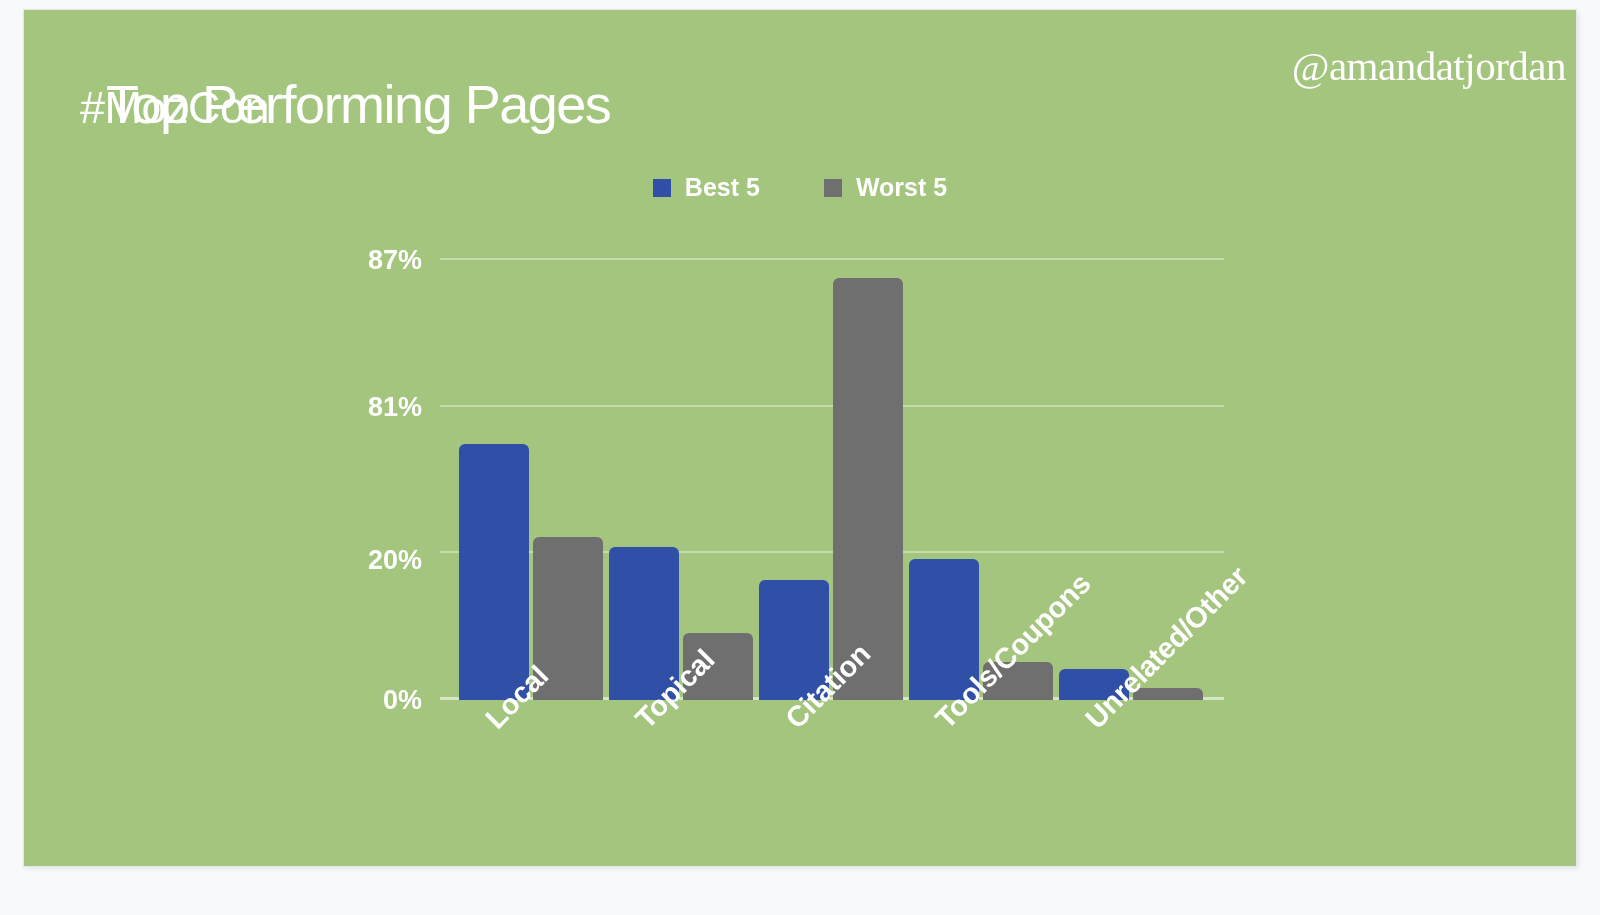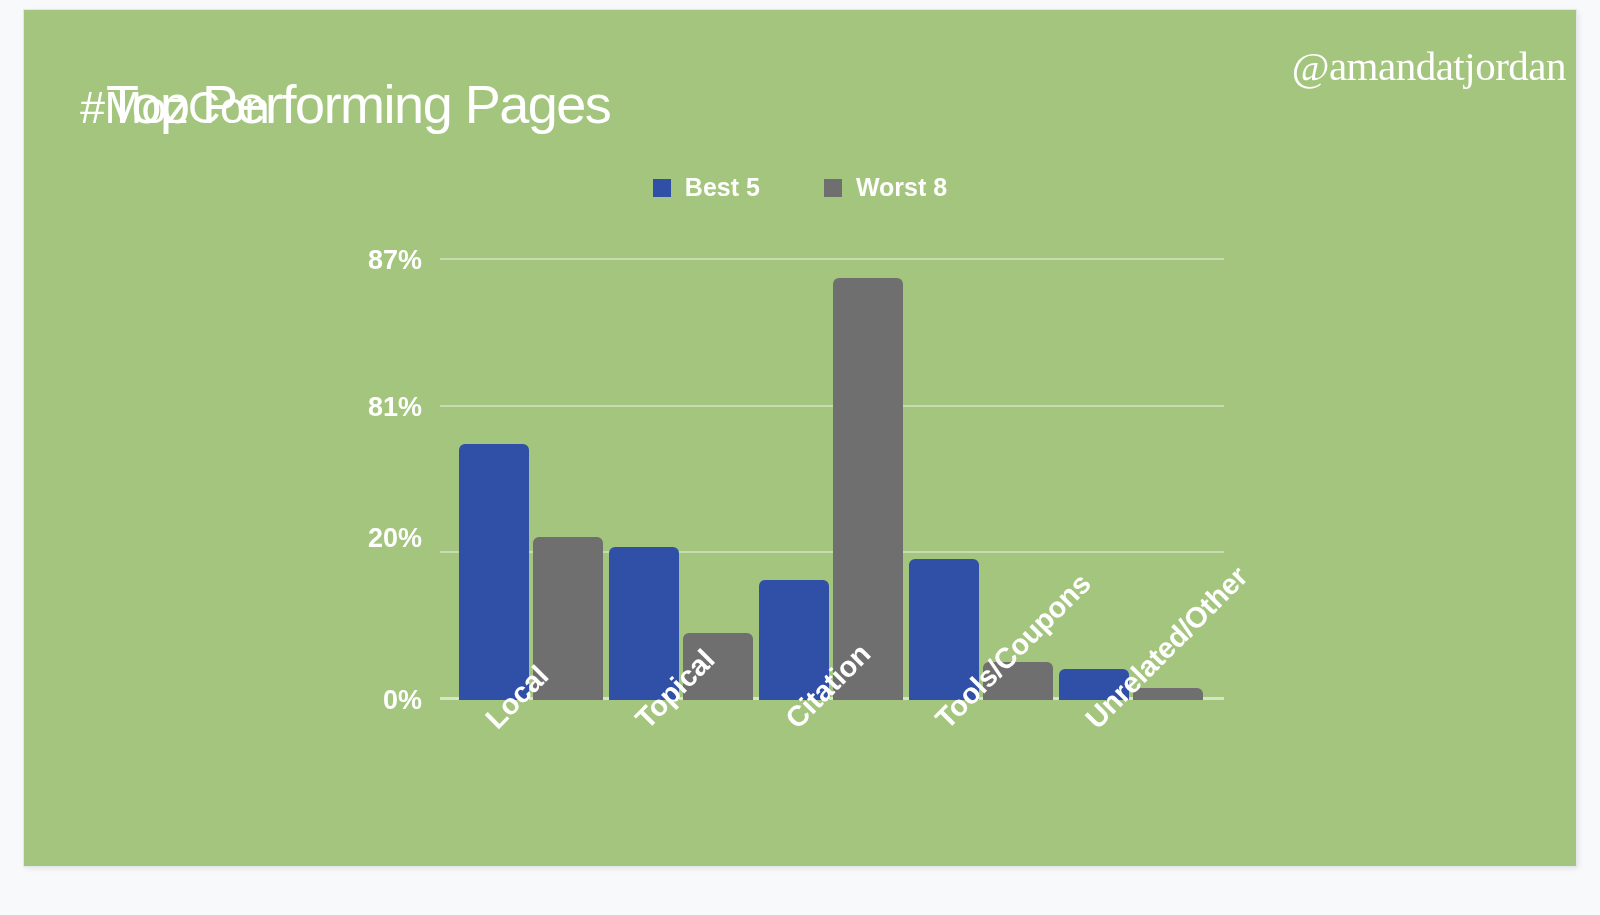--- a/index.html
+++ b/index.html
@@ -180,7 +180,7 @@
     </div>
     <div class="legend-item">
       <span class="legend-swatch" style="background: rgb(112, 111, 111);"></span>
-      <span class="legend-label">Worst 8</span>
+      <span class="legend-label">Worst 5</span>
     </div>
   </div>
 

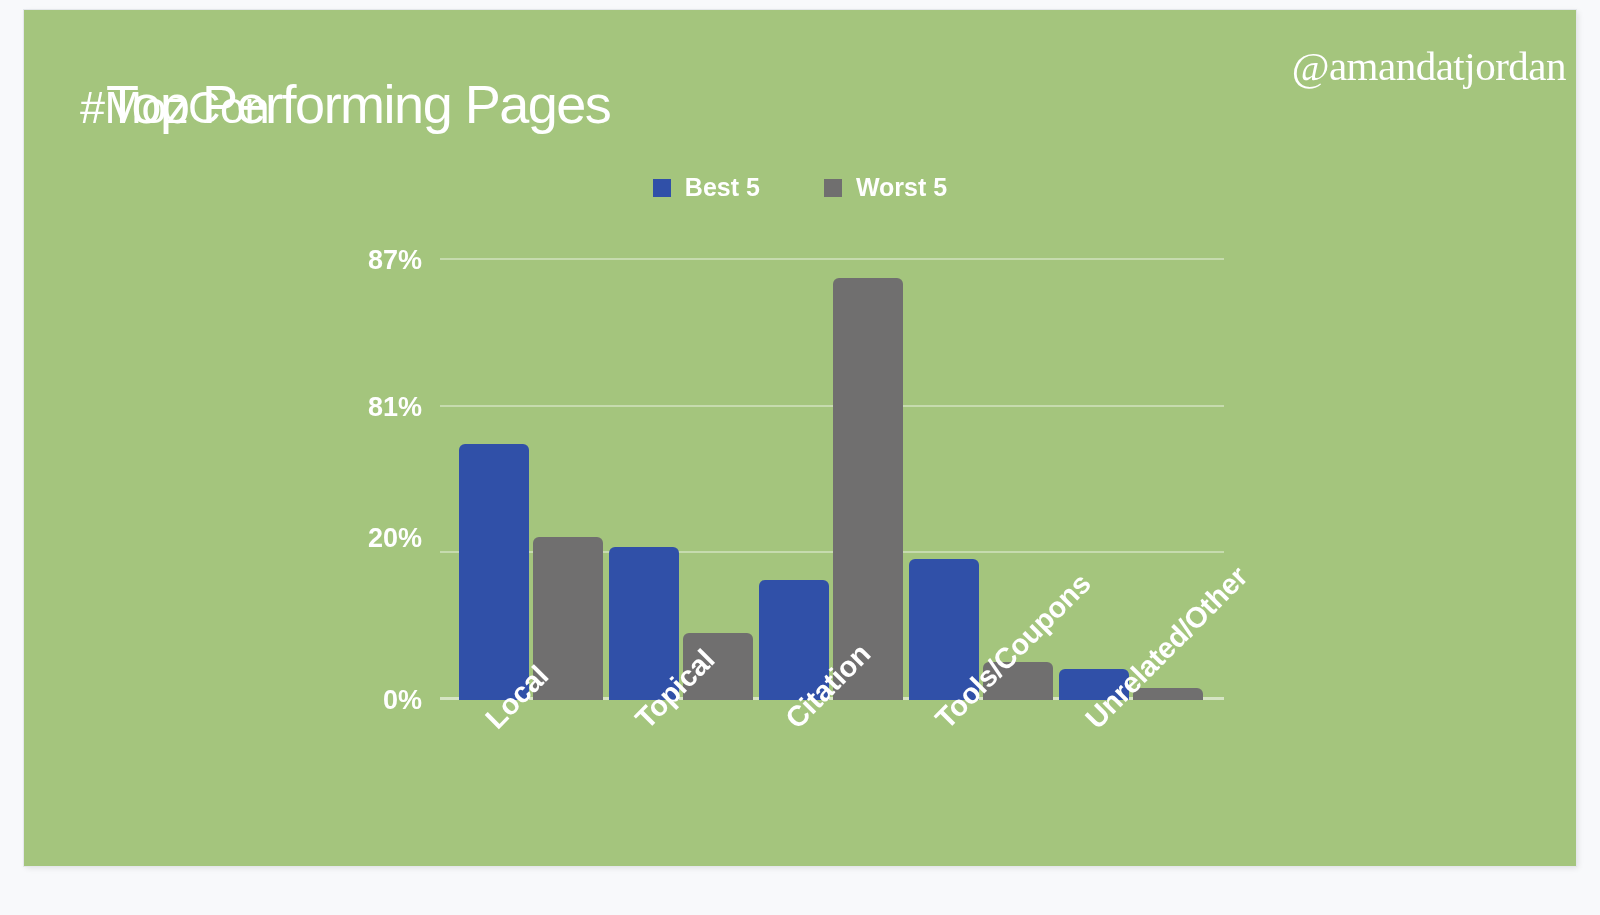--- a/index.html
+++ b/index.html
@@ -186,7 +186,7 @@
 
   <div id="yticks-layer">
       <div class="ytick" style="top: 462px;">0%</div>
-      <div class="ytick" style="top: 300px;">20%</div>
+      <div class="ytick" style="top: 322px;">20%</div>
       <div class="ytick" style="top: 168.667px;">81%</div>
       <div class="ytick" style="top: 22px;">87%</div>
     </div>

